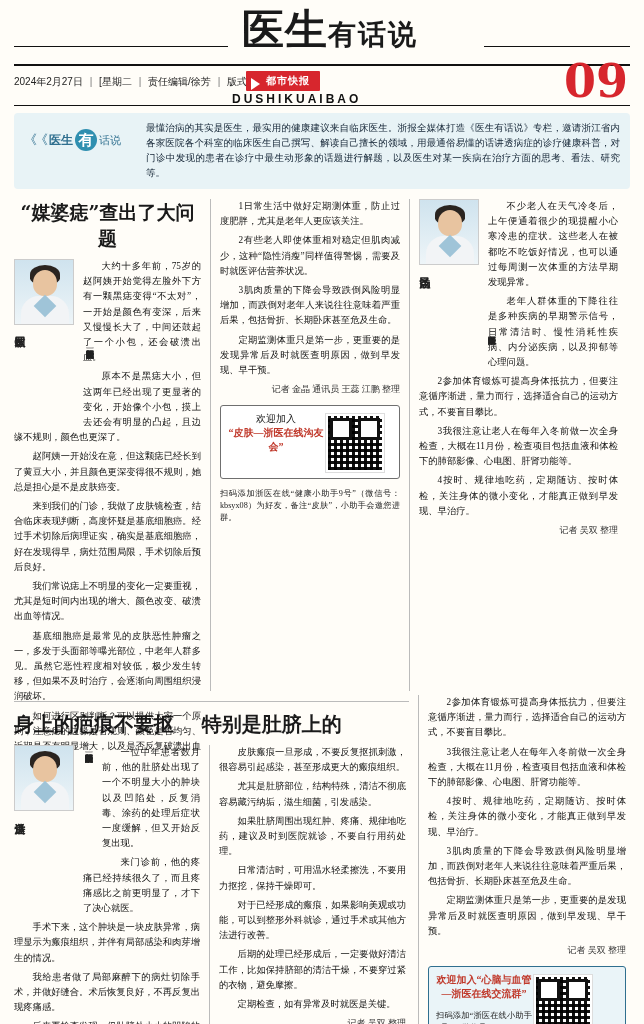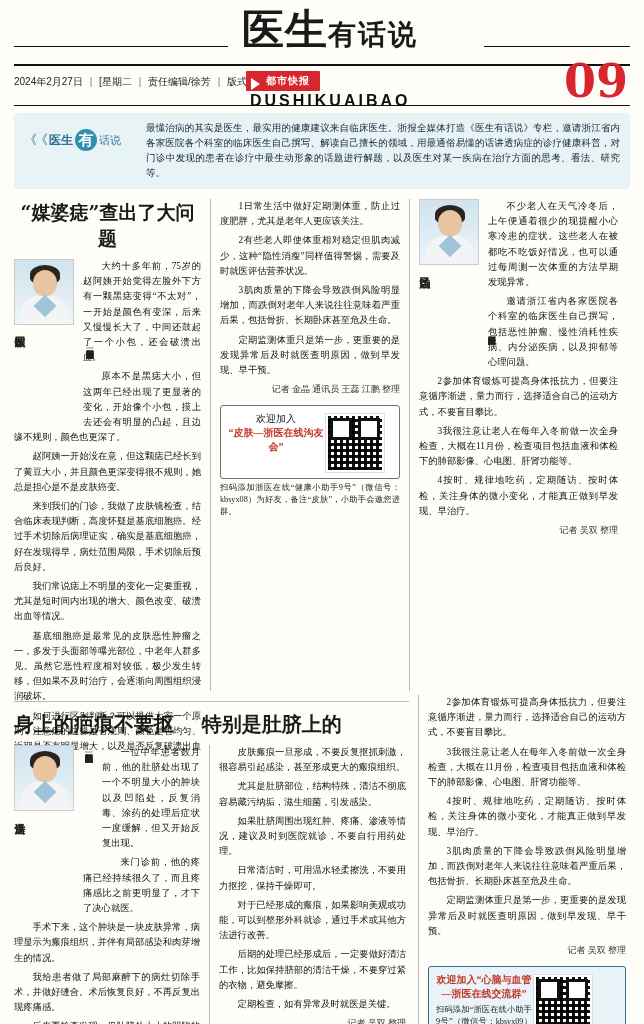--- a/index.html
+++ b/index.html
@@ -59,8 +59,8 @@
     font-family:"DejaVu Serif", serif;
   }
   .brand-en {
-    position:absolute; left:236px; top:26px;
-    font-size:16px; letter-spacing:3px; color:#111; font-weight:700;
+    position:absolute; left:218px; top:26px;
+    font-size:12px; letter-spacing:3px; color:#111; font-weight:700;
     font-family:"Liberation Sans", sans-serif;
   }
 

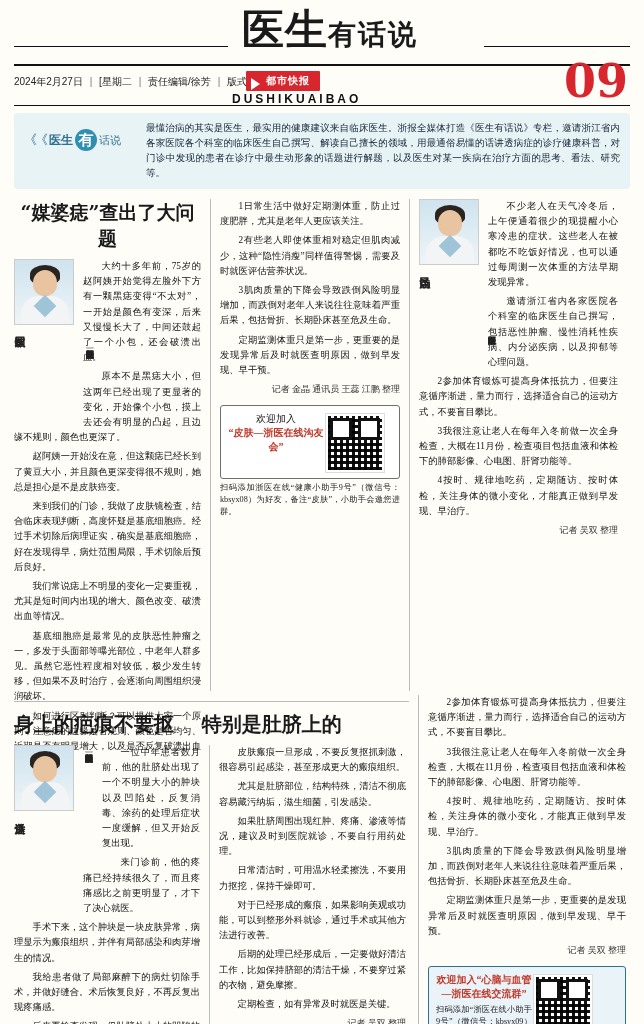--- a/index.html
+++ b/index.html
@@ -279,7 +279,7 @@
       <div class="author-name" style="position:absolute;left:76px;top:128px;height:110px;font-size:8px;">浙江医院老年医学科主任医师</div>
       <div class="body-text">
         <p>不少老人在天气冷冬后，上午便通着很少的现提醒小心寒冷患的症状。这些老人在被都吃不吃饭好情况，也可以通过每周测一次体重的方法早期发现异常。</p>
-        <p>邀请浙江省内各家医院各个科室的临床医生自己撰写，包括恶性肿瘤、慢性消耗性疾病、内分泌疾病，以及抑郁等心理问题。</p>
+        <p>老年人群体重的下降往往是多种疾病的早期警示信号，日常清洁时、慢性消耗性疾病、内分泌疾病，以及抑郁等心理问题。</p>
         <p>2参加体育锻炼可提高身体抵抗力，但要注意循序渐进，量力而行，选择适合自己的运动方式，不要盲目攀比。</p>
         <p>3我很注意让老人在每年入冬前做一次全身检查，大概在11月份，检查项目包括血液和体检下的肺部影像、心电图、肝肾功能等。</p>
         <p>4按时、规律地吃药，定期随访、按时体检，关注身体的微小变化，才能真正做到早发现、早治疗。</p>

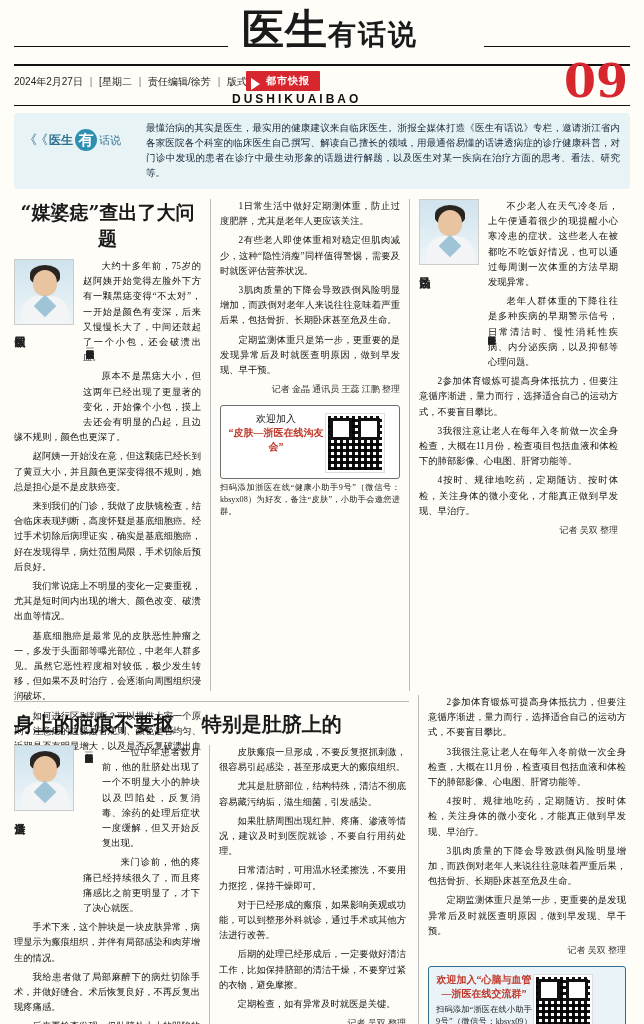--- a/index.html
+++ b/index.html
@@ -139,7 +139,7 @@
   .qr-left { width:96px; padding-right:0; }
   .qr-title { font-size:10px; text-align:center; line-height:14px; }
   .qr-title .t-red { color:#c0392b; font-weight:700; }
-  .qr-note { font-size:8.2px; line-height:12px; color:#222; text-align:justify; margin-top:3px; }
+  .qr-note { font-size:8.2px; line-height:12px; color:#222; text-align:justify; margin-top:9px; }
   .qr-img {
     width:58px; height:58px; flex:none; margin:2px 0 0 2px;
     background:

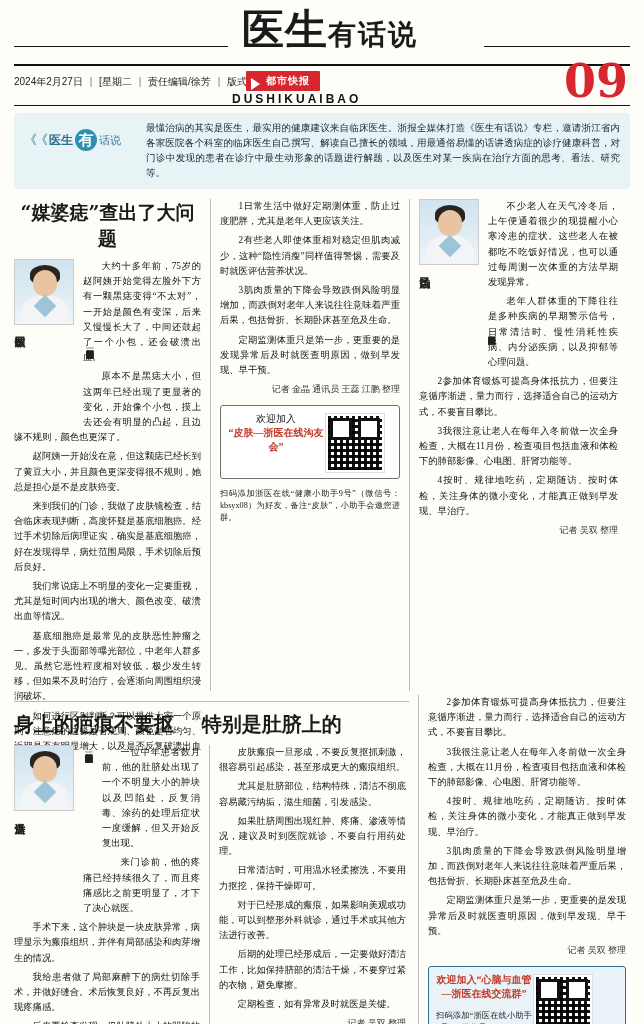--- a/index.html
+++ b/index.html
@@ -327,7 +327,7 @@
           <div class="body-text">
             <p>皮肤瘢痕一旦形成，不要反复抠抓刺激，很容易引起感染，甚至形成更大的瘢痕组织。</p>
             <p>尤其是肚脐部位，结构特殊，清洁不彻底容易藏污纳垢，滋生细菌，引发感染。</p>
-            <p>如果肚脐周围出现红肿、疼痛、渗液等情况，建议及时到医院就诊，不要自行用药处理。</p>
+            <p>如果肚脐周围出现红肿、疼痛、规律地吃药，建议及时到医院就诊，不要自行用药处理。</p>
             <p>日常清洁时，可用温水轻柔擦洗，不要用力抠挖，保持干燥即可。</p>
             <p>对于已经形成的瘢痕，如果影响美观或功能，可以到整形外科就诊，通过手术或其他方法进行改善。</p>
             <p>后期的处理已经形成后，一定要做好清洁工作，比如保持脐部的清洁干燥，不要穿过紧的衣物，避免摩擦。</p>

